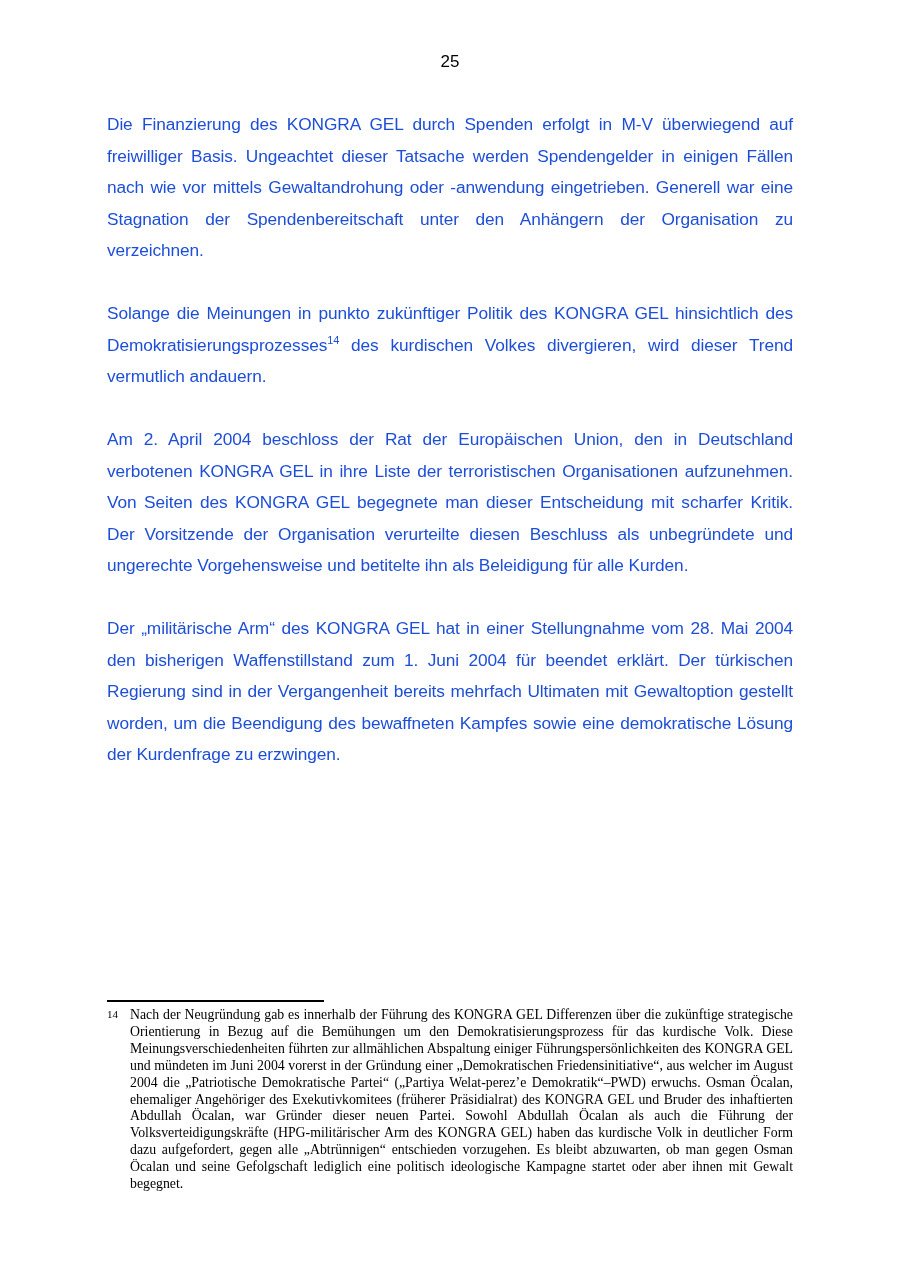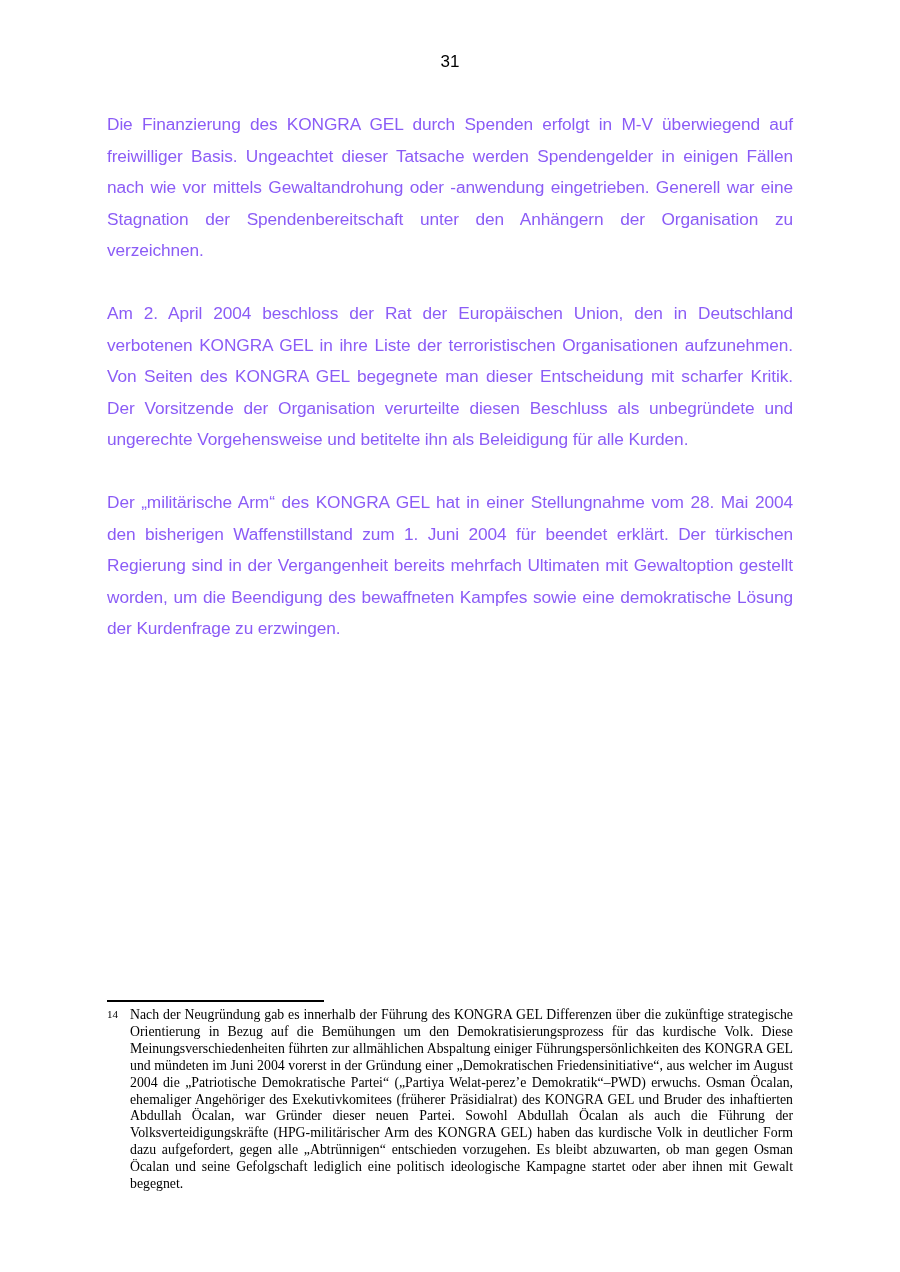--- a/index.html
+++ b/index.html
@@ -75,7 +75,7 @@
 
 <div class="page">
 
-  <div class="page-number">31</div>
+  <div class="page-number">25</div>
 
   <div class="body-text">
     <p>Die Finanzierung des KONGRA GEL durch Spenden erfolgt in M-V überwiegend auf freiwilliger Basis. Ungeachtet dieser Tatsache werden Spendengelder in einigen Fällen nach wie vor mittels Gewaltandrohung oder -anwendung eingetrieben. Generell war eine Stagnation der Spendenbereitschaft unter den Anhängern der Organisation zu verzeichnen.</p>

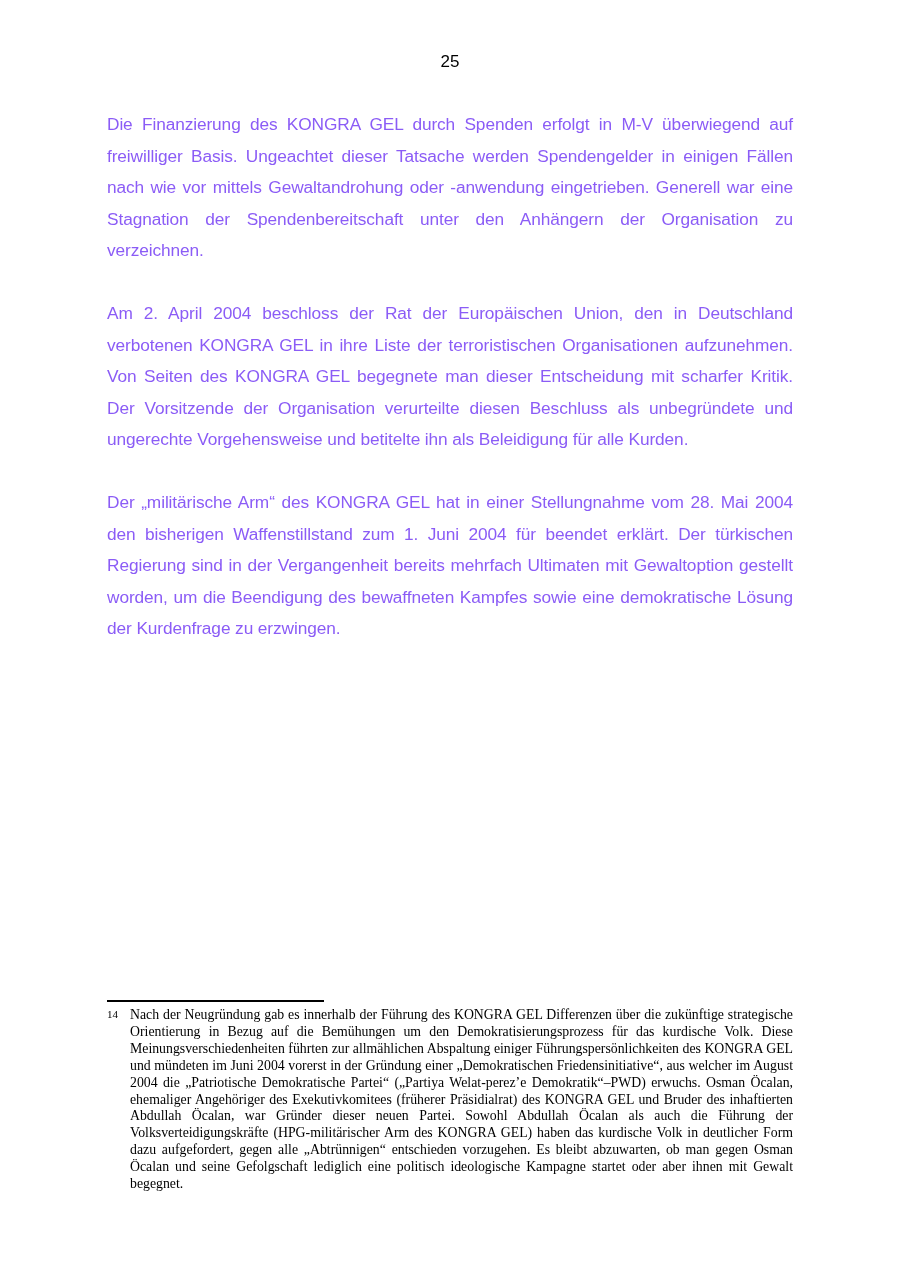--- a/index.html
+++ b/index.html
@@ -33,7 +33,7 @@
     line-height: 31.5px;
     letter-spacing: -0.1px;
     text-align: justify;
-    color: #8b5cf6;
+    color: #1d4ed8;
   }
   .body-text p { margin: 0 0 31.5px 0; }
   .body-text sup {

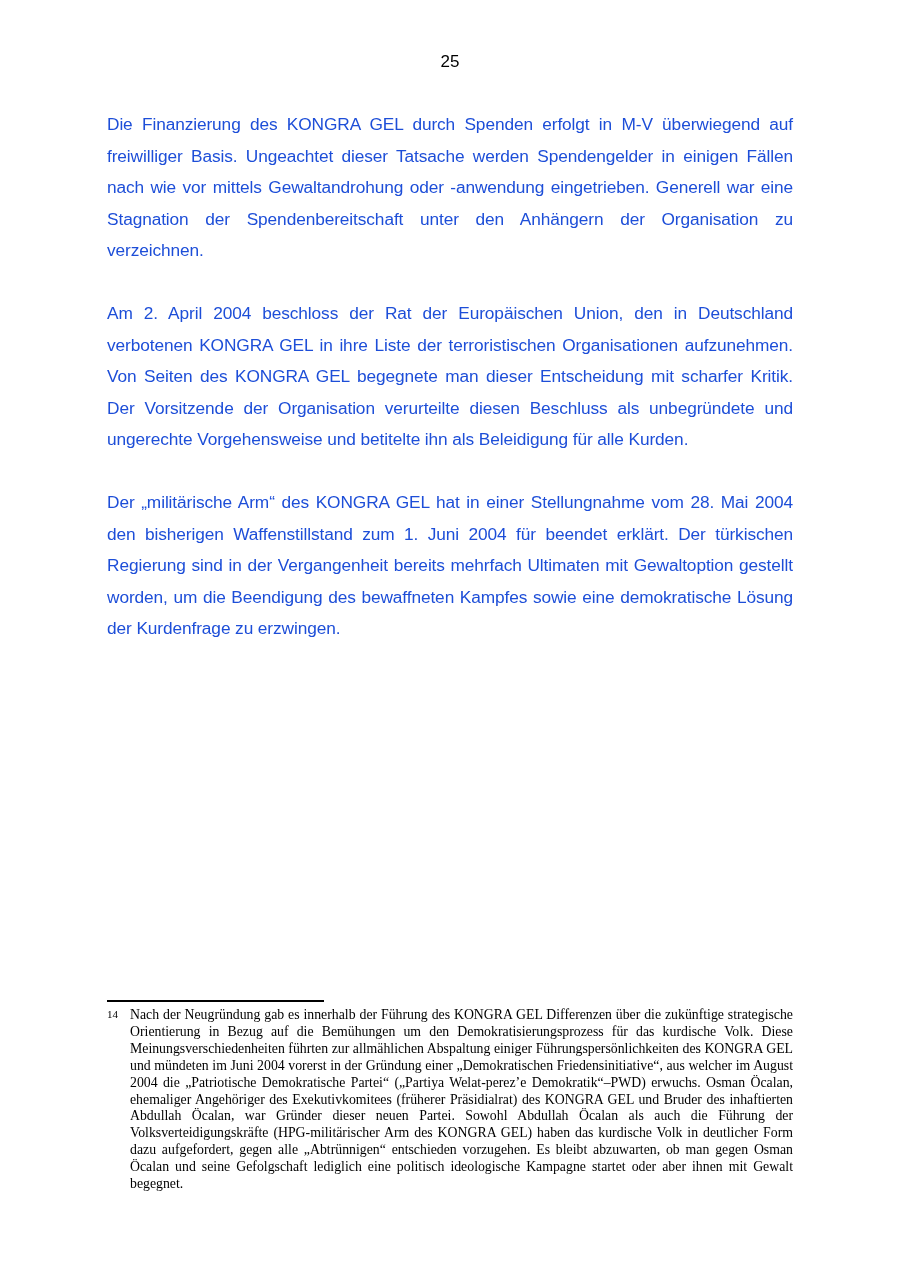--- a/index.html
+++ b/index.html
@@ -80,6 +80,7 @@
   <div class="body-text">
     <p>Die Finanzierung des KONGRA GEL durch Spenden erfolgt in M-V überwiegend auf freiwilliger Basis. Ungeachtet dieser Tatsache werden Spendengelder in einigen Fällen nach wie vor mittels Gewaltandrohung oder -anwendung eingetrieben. Generell war eine Stagnation der Spendenbereitschaft unter den Anhängern der Organisation zu verzeichnen.</p>
 
+    <p><span>Solange die Meinungen in punkto zukünftiger Politik des KONGRA GEL hinsichtlich des Demokratisierungsprozesses</span><sup>14</sup><span> des kurdischen Volkes divergieren, wird dieser Trend vermutlich andauern.</span></p>
 
     <p>Am 2. April 2004 beschloss der Rat der Europäischen Union, den in Deutschland verbotenen KONGRA GEL in ihre Liste der terroristischen Organisationen aufzunehmen. Von Seiten des KONGRA GEL begegnete man dieser Entscheidung mit scharfer Kritik. Der Vorsitzende der Organisation verurteilte diesen Beschluss als unbegründete und ungerechte Vorgehensweise und betitelte ihn als Beleidigung für alle Kurden.</p>
 

